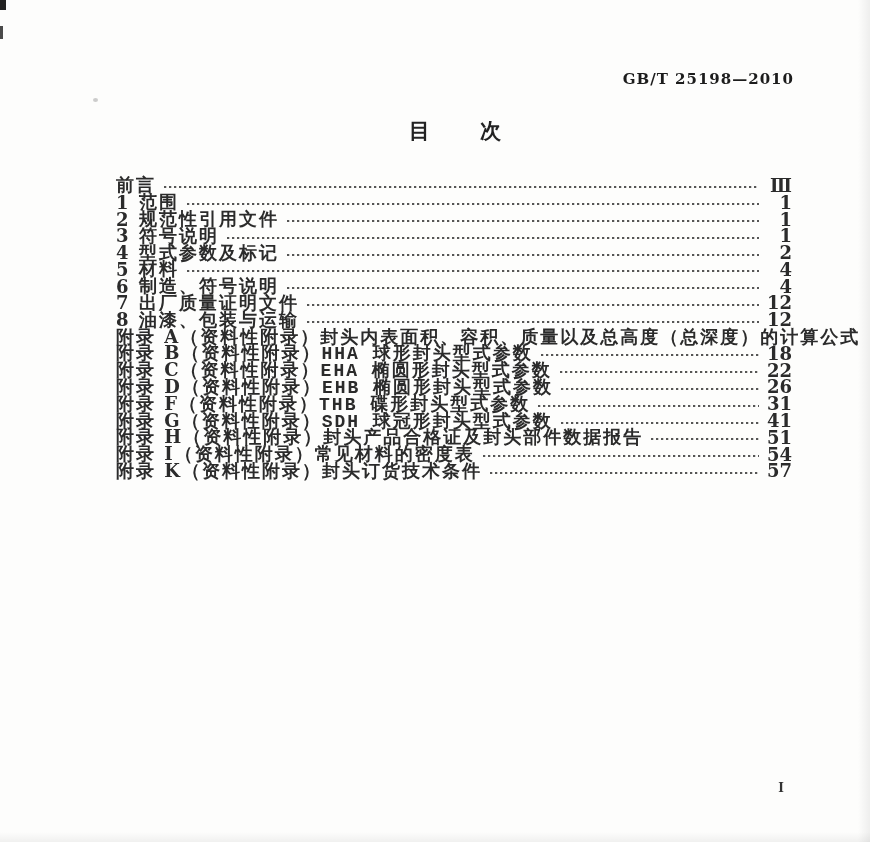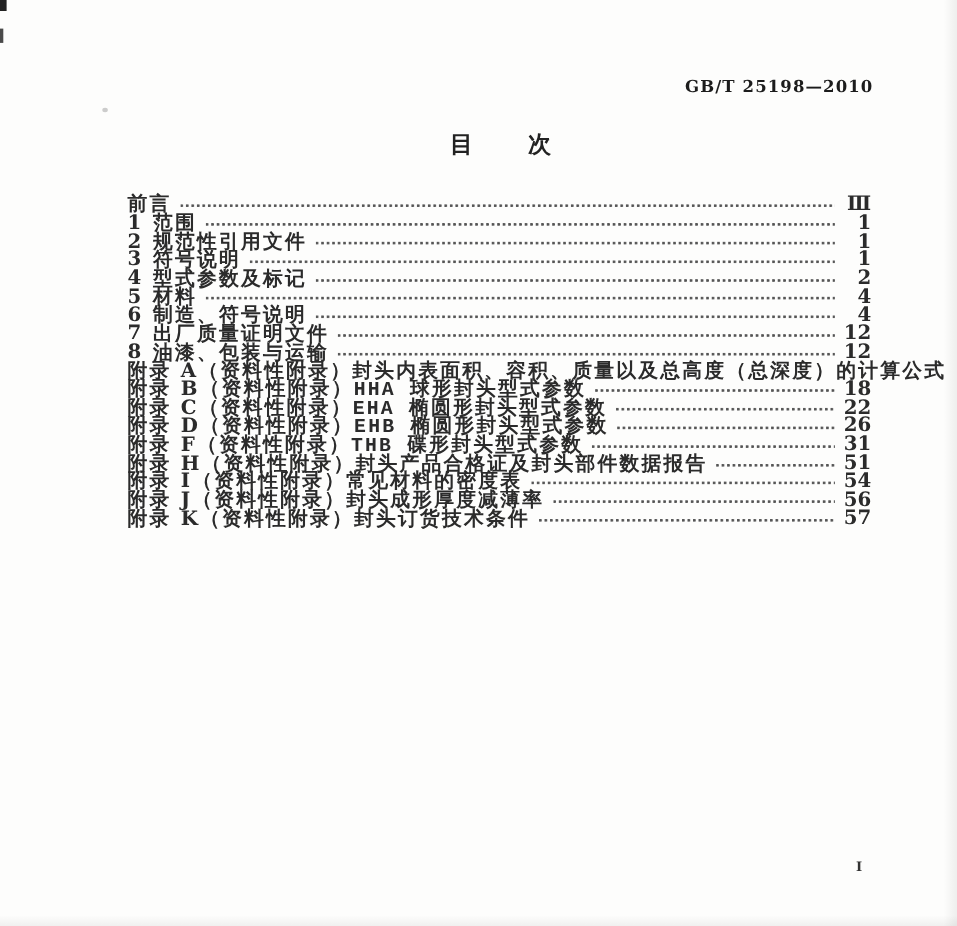--- a/index.html
+++ b/index.html
@@ -218,6 +218,13 @@
     </div>
       <div class="toc-row appendix">
 
+      <span class="toc-label">附录 G（资料性附录）</span>
+      <span class="toc-title">SDH 球冠形封头型式参数</span>
+      <span class="dot-leader"></span>
+      <span class="toc-page">41</span>
+    </div>
+      <div class="toc-row appendix">
+
       <span class="toc-label">附录 H（资料性附录）</span>
       <span class="toc-title">封头产品合格证及封头部件数据报告</span>
       <span class="dot-leader"></span>

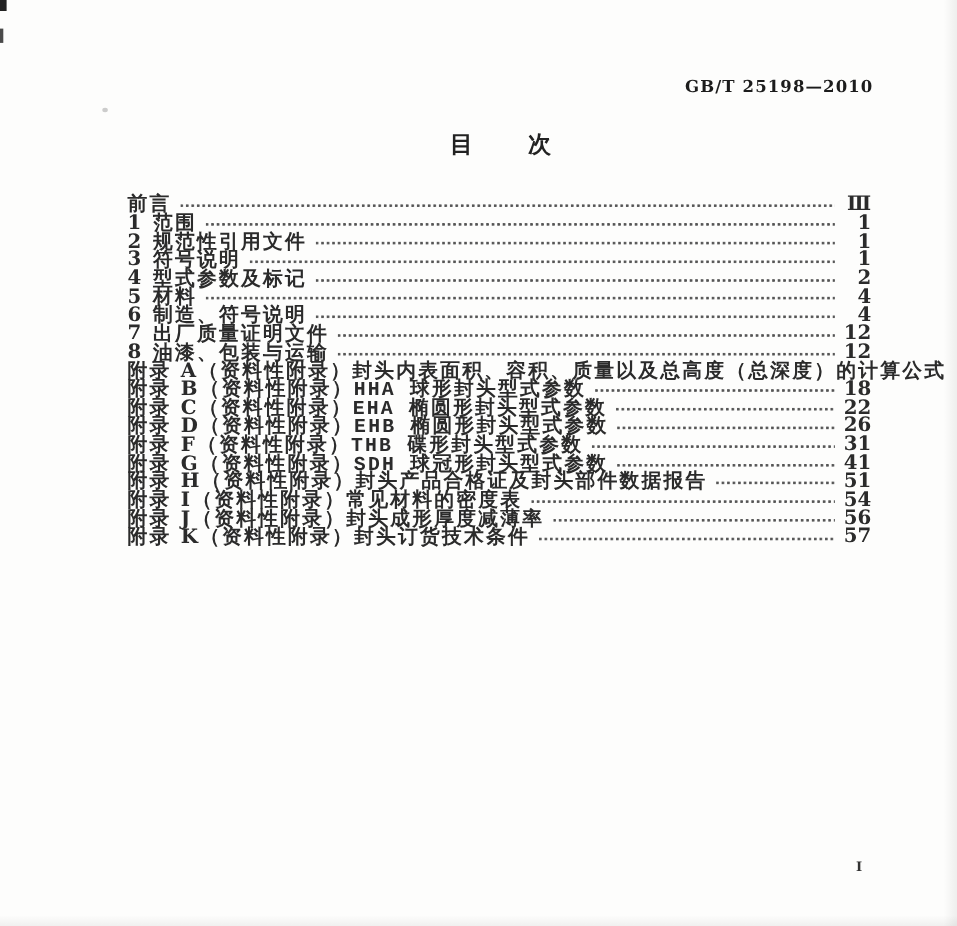--- a/index.html
+++ b/index.html
@@ -239,13 +239,6 @@
     </div>
       <div class="toc-row appendix">
 
-      <span class="toc-label">附录 J（资料性附录）</span>
-      <span class="toc-title">封头成形厚度减薄率</span>
-      <span class="dot-leader"></span>
-      <span class="toc-page">56</span>
-    </div>
-      <div class="toc-row appendix">
-
       <span class="toc-label">附录 K（资料性附录）</span>
       <span class="toc-title">封头订货技术条件</span>
       <span class="dot-leader"></span>

